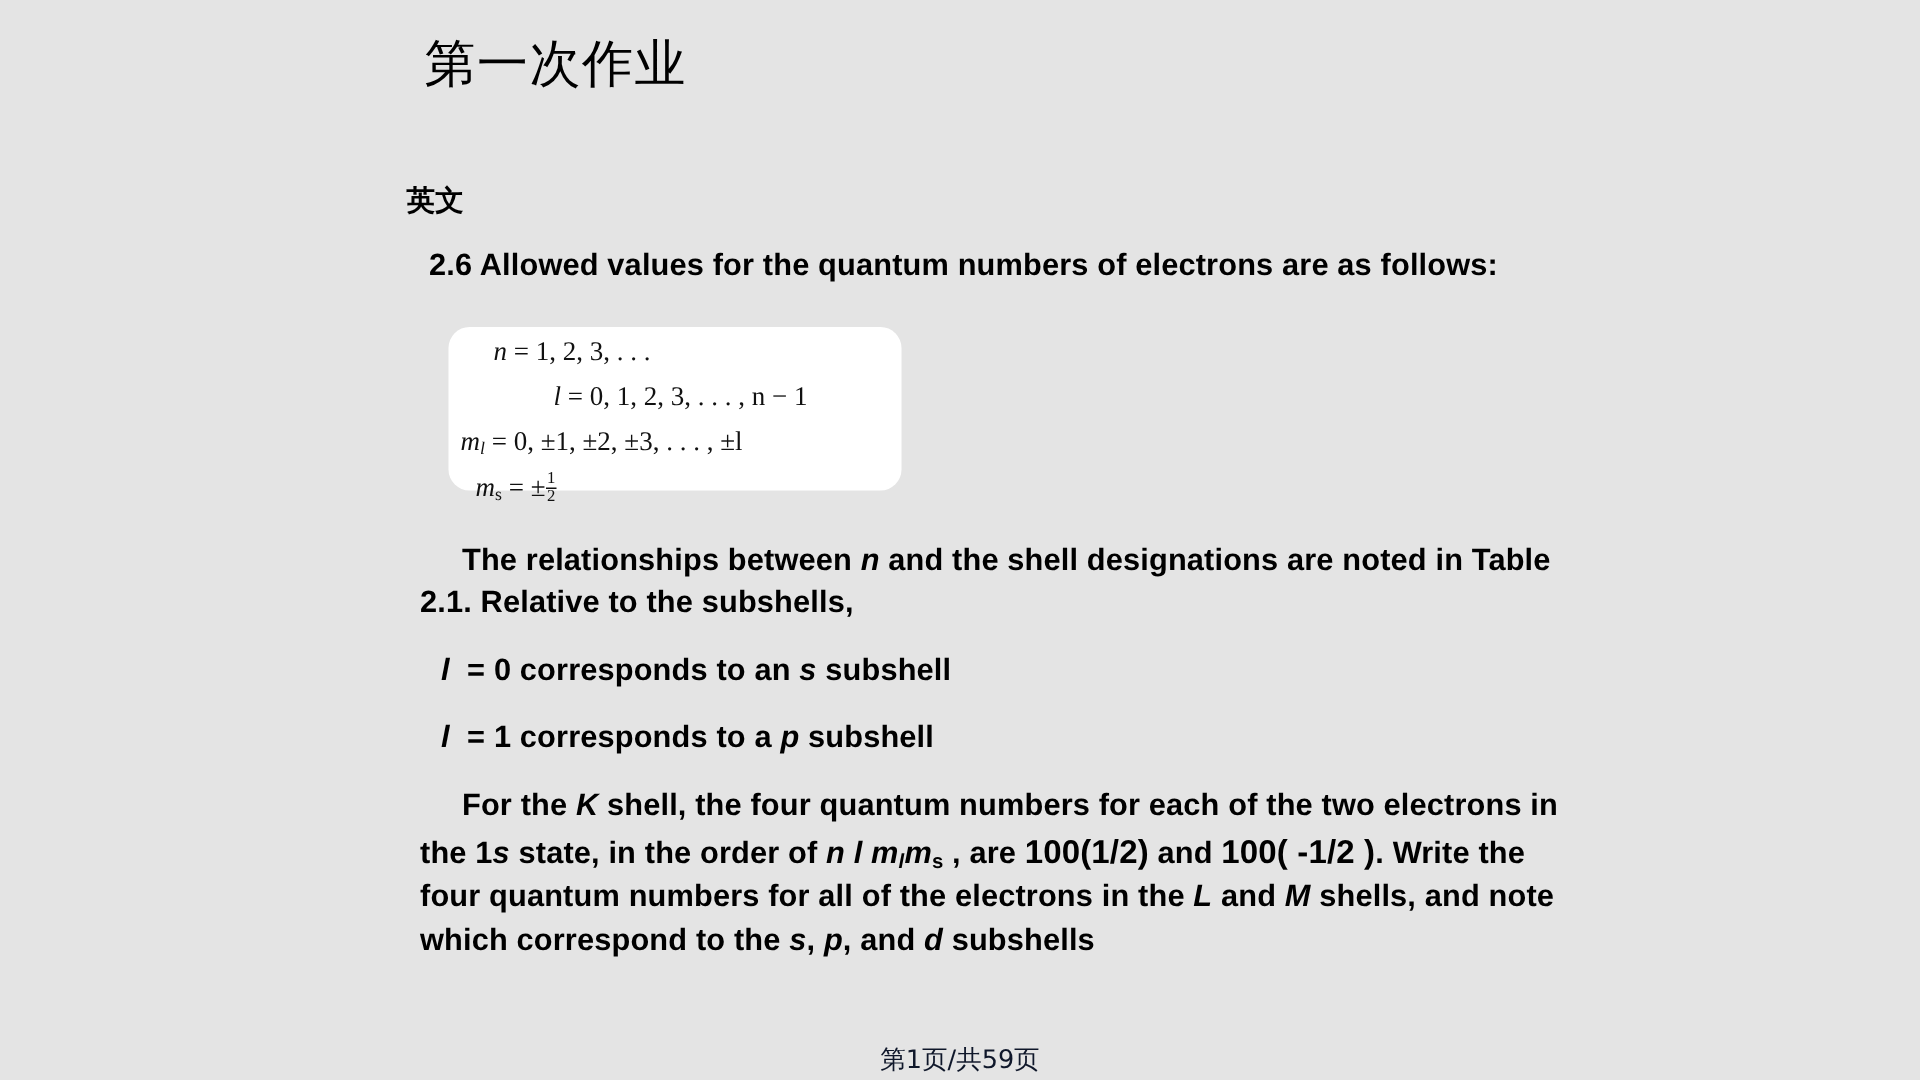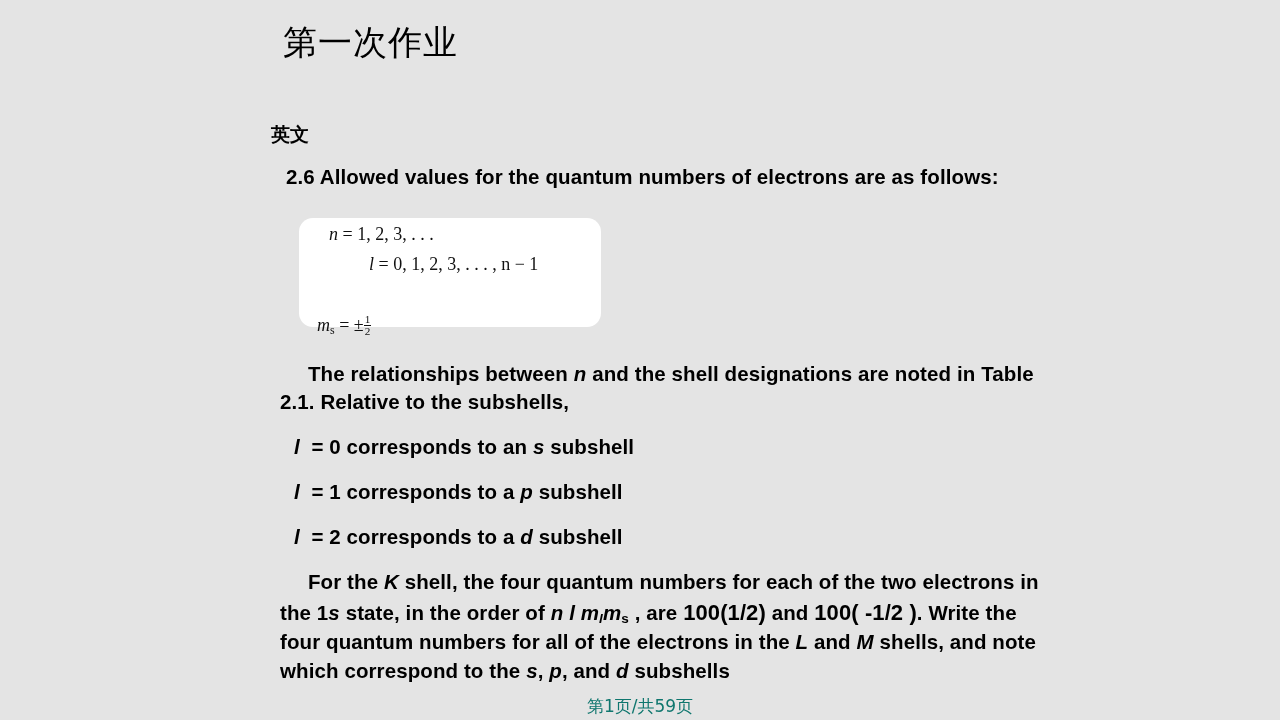--- a/index.html
+++ b/index.html
@@ -147,6 +147,10 @@
       <span class="qi">l</span>
       <span>= 0, 1, 2, 3, .  .  . , n − 1</span>
     </div>
+    <div class="qline q3">
+      <span class="qi">m</span><sub class="qi">l</sub>
+      <span>= 0, ±1, ±2, ±3, .  .  . , ±l</span>
+    </div>
     <div class="qline q4">
       <span class="qi">m</span><sub>s</sub>
       <span>= ±</span><span class="frac"><span class="num">1</span><span class="den">2</span></span>

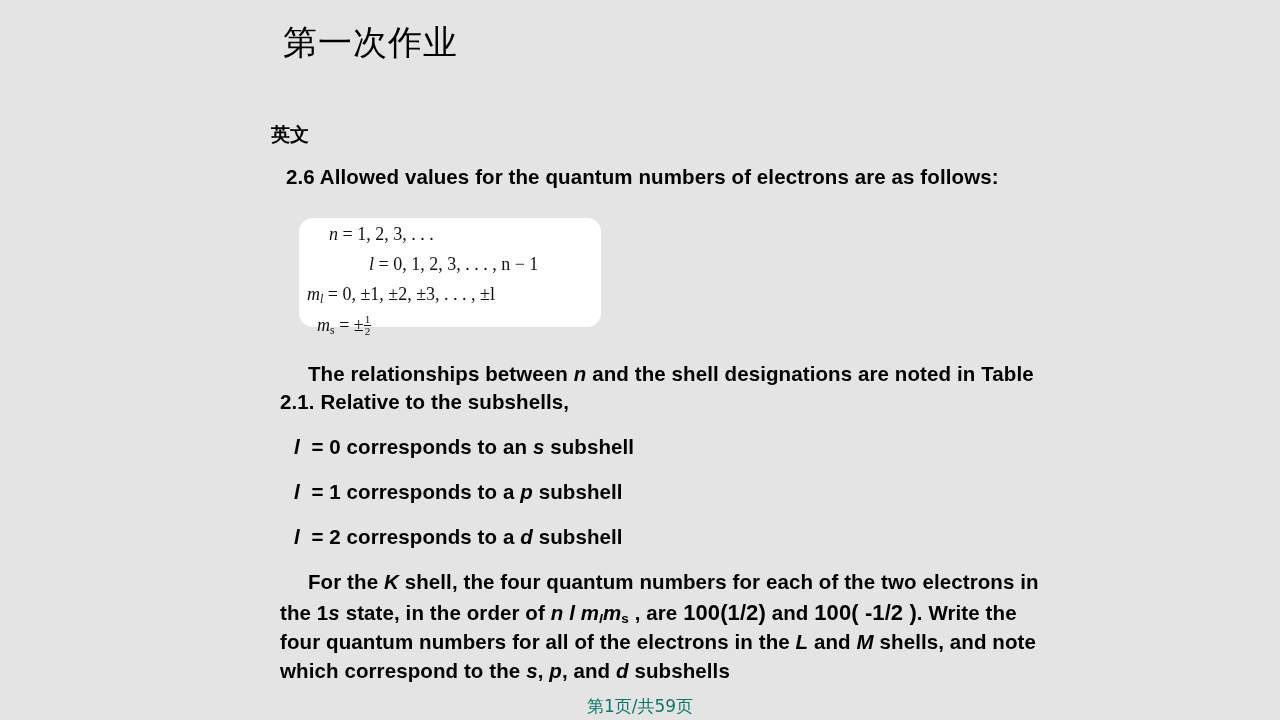--- a/index.html
+++ b/index.html
@@ -131,7 +131,6 @@
 
     <p class="para line-list"><span class="it">l</span>&nbsp; = 0 corresponds to an <span class="it">s</span> subshell</p>
     <p class="para line-list"><span class="it">l</span>&nbsp; = 1 corresponds to a <span class="it">p</span> subshell</p>
-    <p class="para line-list"><span class="it">l</span>&nbsp; = 2 corresponds to a <span class="it">d</span> subshell</p>
 
     <p class="para indent-lg">
       For the <span class="it">K</span> shell, the four quantum numbers for each of the two electrons in the 1<span class="it">s</span> state, in the order of <span class="it">n l m</span><sub class="it">l</sub><span class="it">m</span><sub>s</sub> , are <span class="big">100(1/2)</span> and <span class="big">100( -1/2 )</span>. Write the four quantum numbers for all of the electrons in the <span class="it">L</span> and <span class="it">M</span> shells, and note which correspond to the <span class="it">s</span>, <span class="it">p</span>, and <span class="it">d</span> subshells

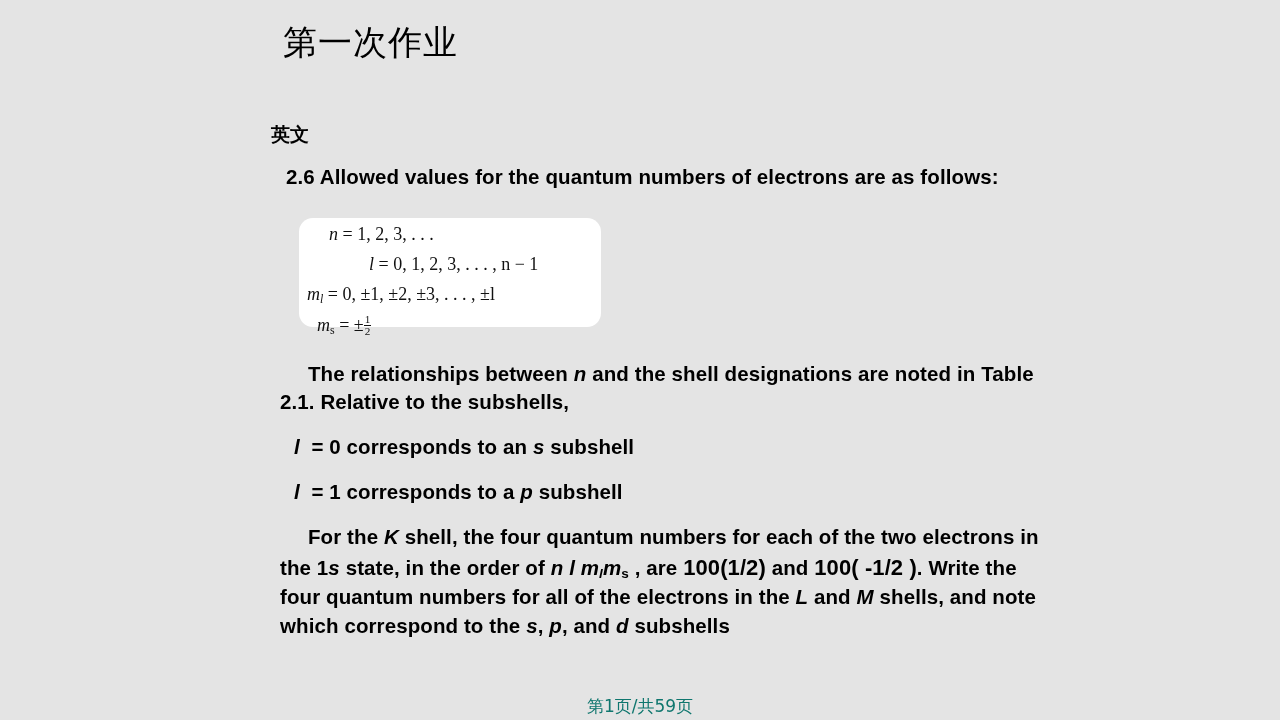--- a/index.html
+++ b/index.html
@@ -107,7 +107,7 @@
     text-align: center;
     font-family: "DejaVu Sans", sans-serif;
     font-size: 17px;
-    color: #0f766e;
+    color: #0f172a;
   }
 </style>
 </head>

